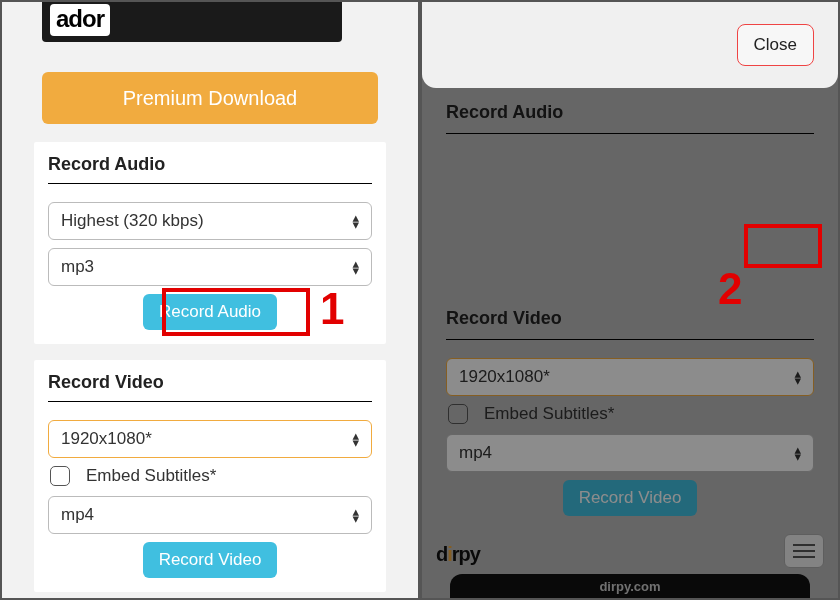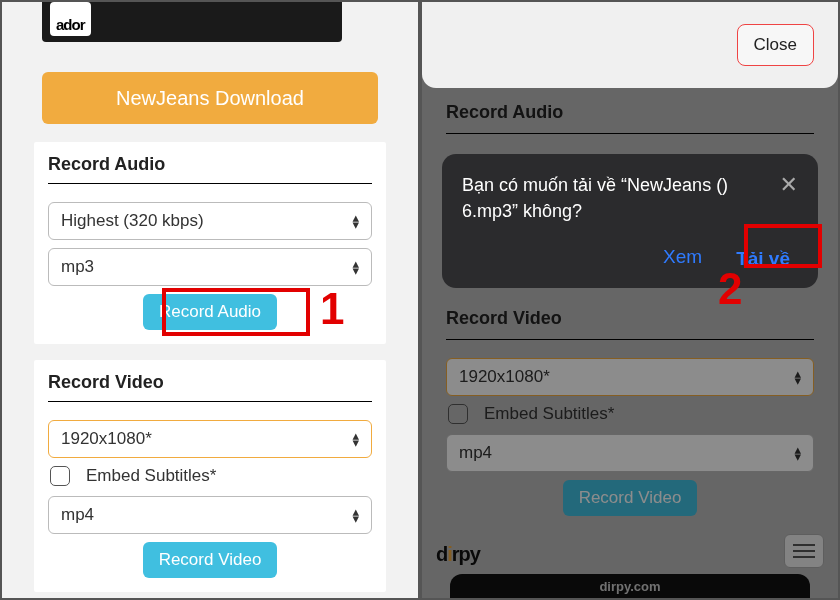--- a/index.html
+++ b/index.html
@@ -16,8 +16,8 @@
   }
   .logo {
     position: absolute; left: 8px; bottom: 6px;
-    background: #fff; border-radius: 4px; padding: 14px 6px 3px 6px;
-    font-weight: 900; font-size: 15px; letter-spacing: -1px;
+    background: #fff; border-radius: 4px; padding: 1px 6px 3px 6px;
+    font-weight: 900; font-size: 24px; letter-spacing: -1px;
   }
   .premium {
     margin: 30px 40px 18px 40px; height: 52px; border-radius: 6px;

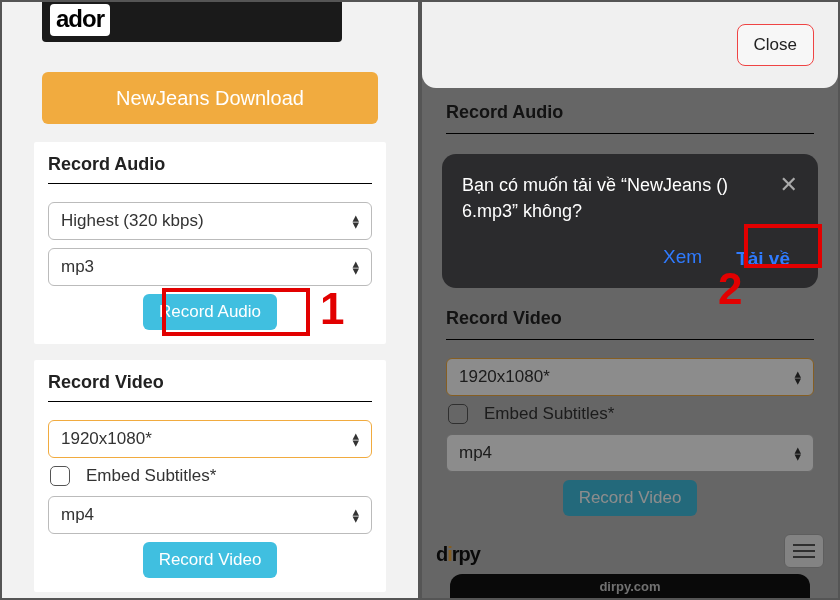--- a/index.html
+++ b/index.html
@@ -107,7 +107,7 @@
     </div>
   </div>
 
-  <div class="premium">NewJeans Download</div>
+  <div class="premium">Premium Download</div>
 
   <div class="section">
     <div class="section-title">Record Audio</div>

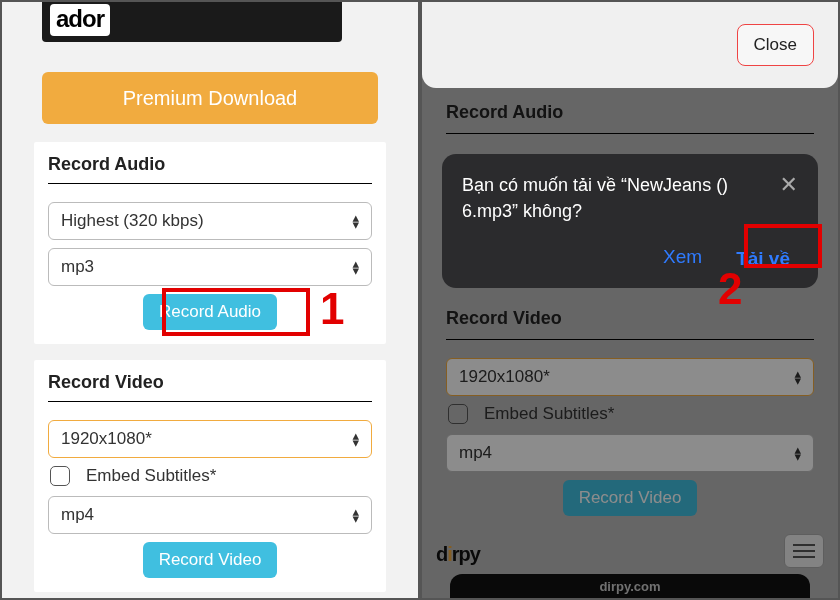--- a/index.html
+++ b/index.html
@@ -196,16 +196,6 @@
     <div class="close">Close</div>
   </div>
 
-  <div class="modal">
-    <div class="modal-row1">
-      <div class="modal-msg">Bạn có muốn tải về “NewJeans () 6.mp3” không?</div>
-      <div class="modal-x">✕</div>
-    </div>
-    <div class="modal-actions">
-      <span class="link-view">Xem</span>
-      <span class="link-dl">Tải về</span>
-    </div>
-  </div>
 
   <div class="highlight-2" style="left:322px; top:222px; width:78px; height:44px;"></div>
   <div class="step-num" style="left:296px; top:262px;">2</div>

